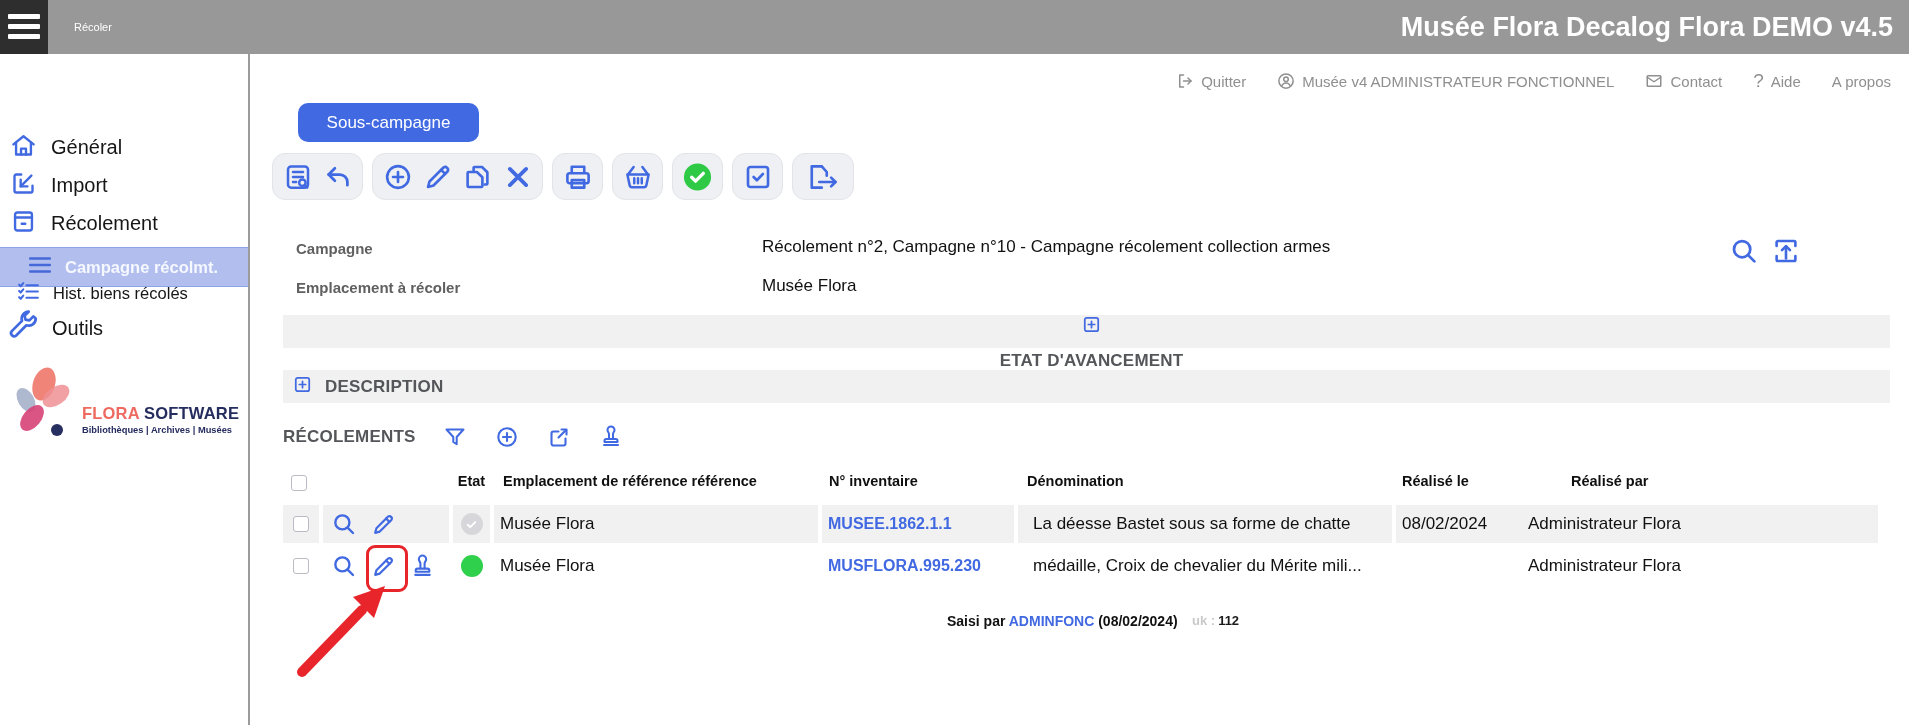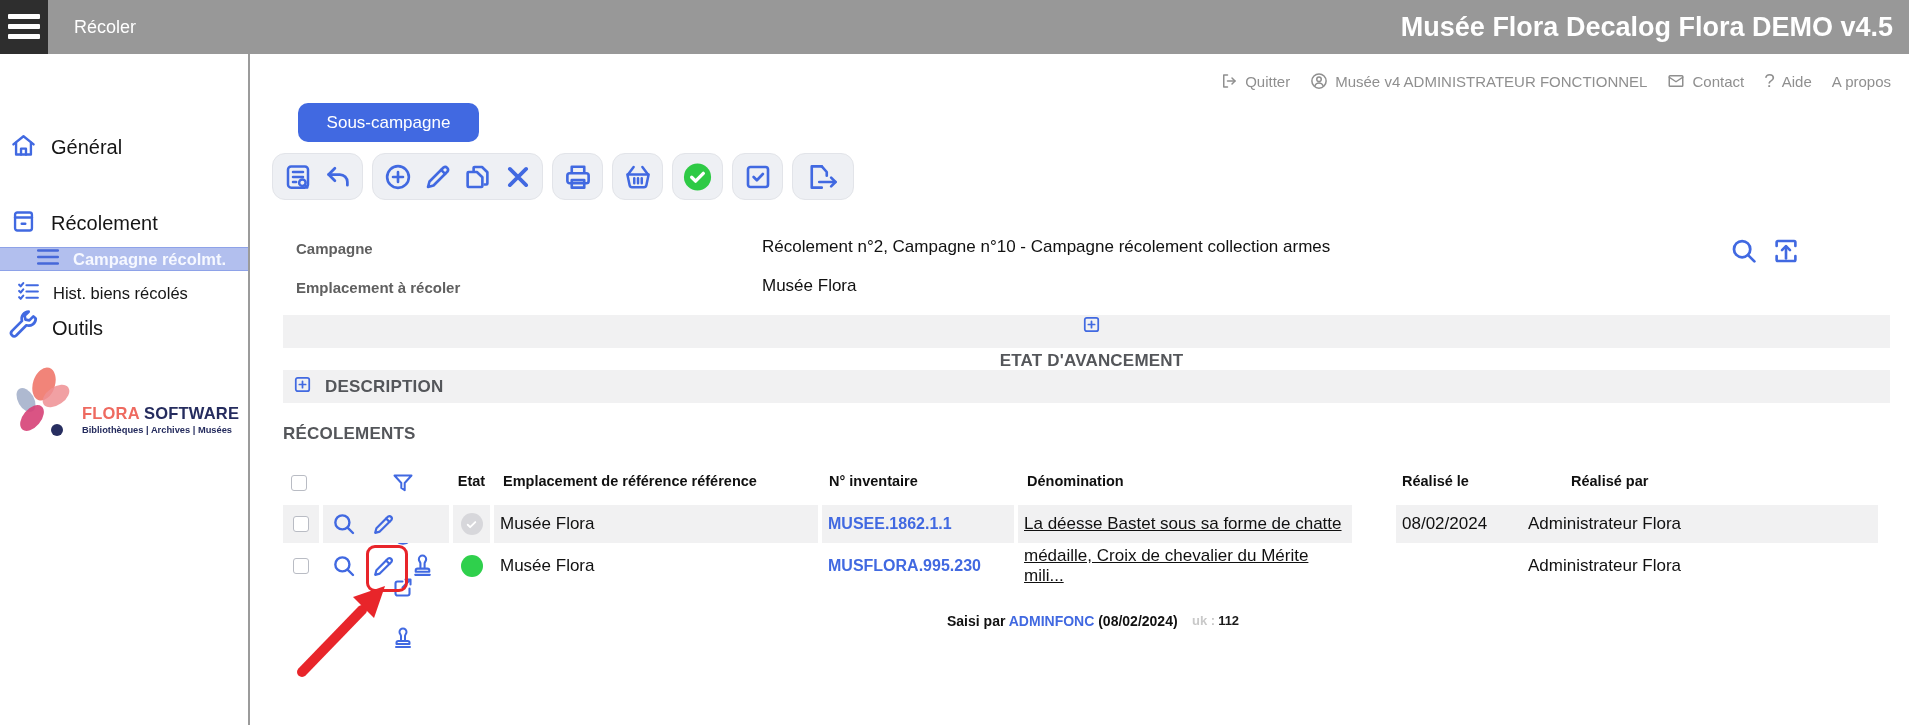--- a/index.html
+++ b/index.html
@@ -11,7 +11,7 @@
   .burger-box { position:absolute; left:0; top:0; width:48px; height:54px; background:#2e2e2e; cursor:pointer; }
   .burger-box span { position:absolute; left:8px; width:32px; height:5px; background:#fff; border-radius:1px; }
   .burger-box span:nth-child(1){ top:14px; } .burger-box span:nth-child(2){ top:24px; } .burger-box span:nth-child(3){ top:34px; }
-  .topbar-menu-label { position:absolute; left:74px; top:0; height:54px; line-height:54px; color:#fff; font-size:18px; }
+  .topbar-menu-label { position:absolute; left:74px; top:0; height:54px; line-height:54px; color:#fff; font-size:11px; }
   .topbar-title { position:absolute; right:16px; top:0; height:54px; line-height:54px; color:#fff; font-size:27px; font-weight:bold; }
 
   

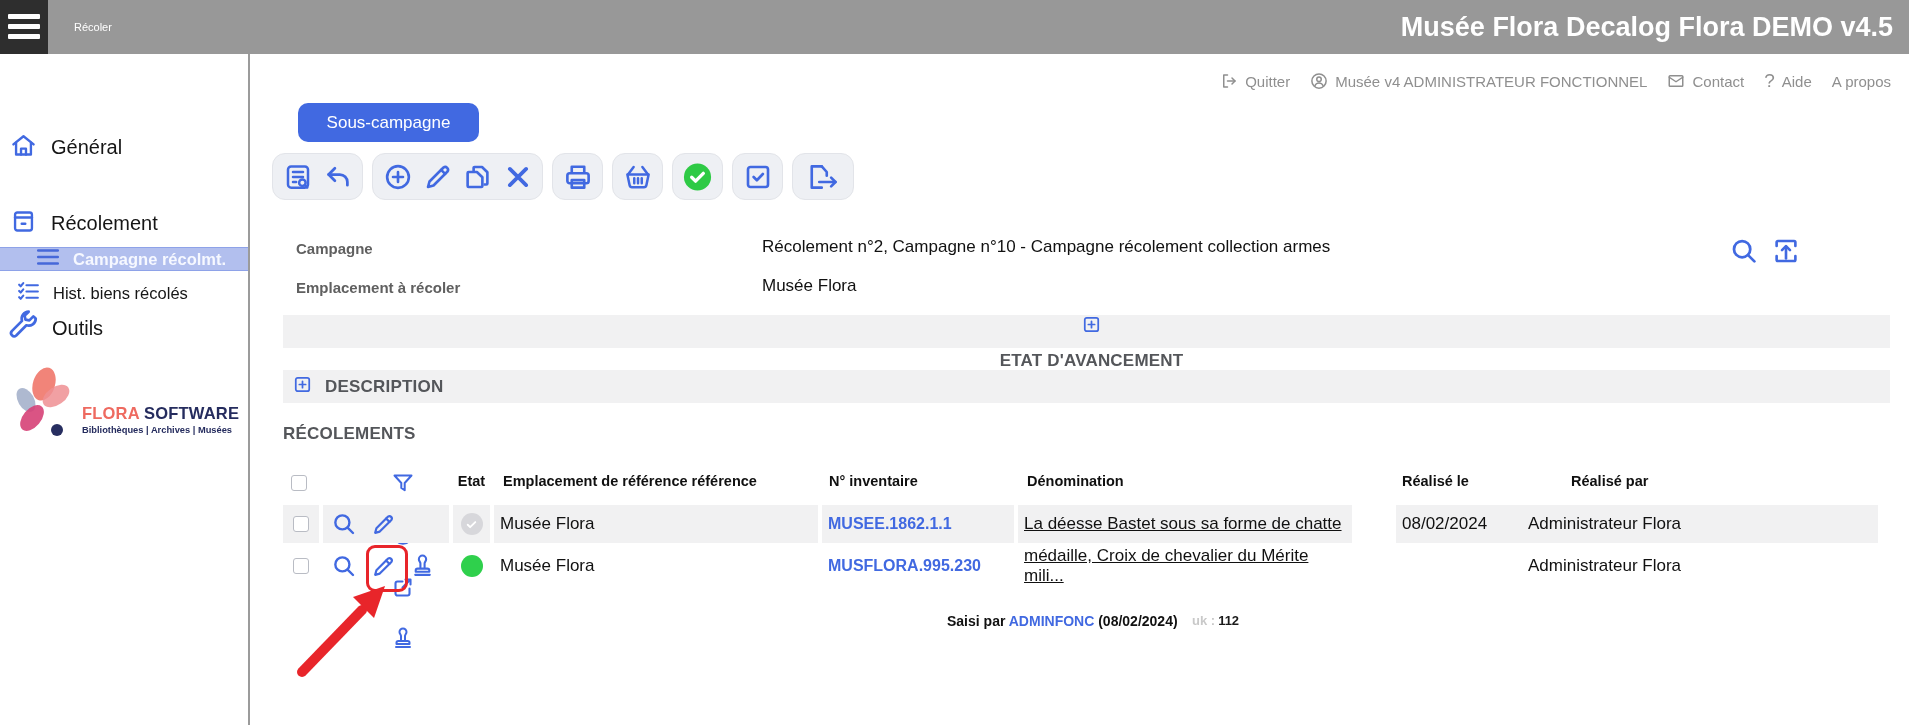--- a/index.html
+++ b/index.html
@@ -34,7 +34,7 @@
   .logo-tagline { position:absolute; left:78px; top:59px; font-size:9.3px; font-weight:bold; color:#252c5e; }
 
   
-  .userbar { position:absolute; right:18px; top:70px; display:flex; align-items:center; gap:20px; color:#8f8f8f; font-size:15px; }
+  .userbar { position:absolute; right:18px; top:70px; display:flex; align-items:center; gap:31px; color:#8f8f8f; font-size:15px; }
   .userlink { display:flex; align-items:center; gap:7px; cursor:pointer; white-space:nowrap; }
   .userlink svg { display:block; }
   .qmark { font-size:19px; color:#8f8f8f; }

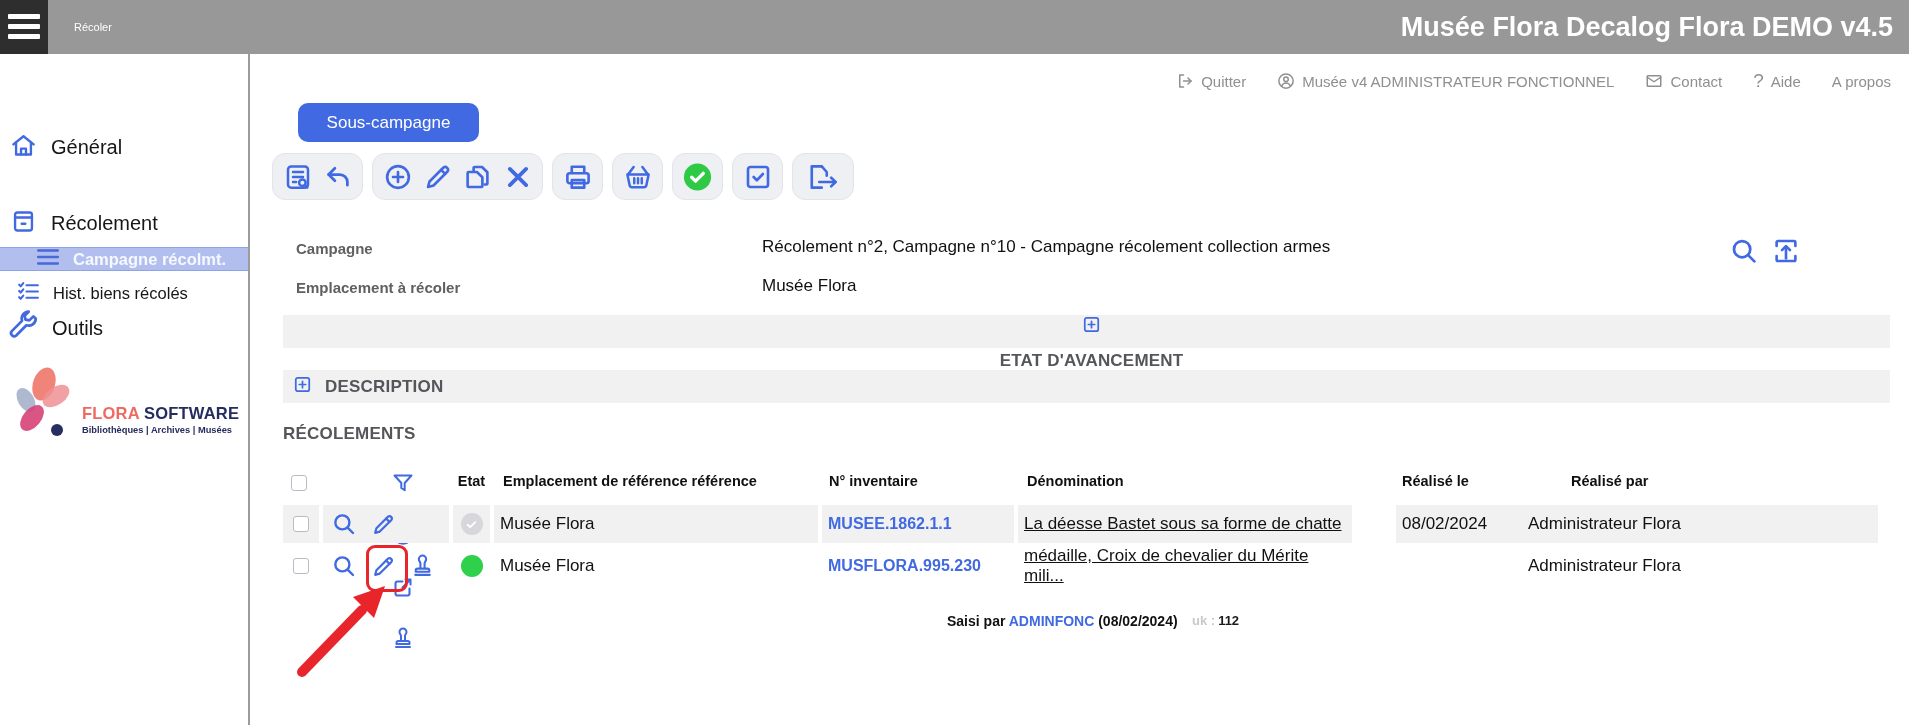--- a/index.html
+++ b/index.html
@@ -123,6 +123,14 @@
           </svg></span>
       <span class="lbl">Général</span>
     </div>
+    <div class="side-item si-import">
+      <span><svg width="27" height="27" viewBox="0 0 24 24" fill="none" stroke="#4169e1" stroke-width="2.1" stroke-linecap="round" stroke-linejoin="round">
+            <path d="M10 4H5.5A1.5 1.5 0 0 0 4 5.5v13A1.5 1.5 0 0 0 5.5 20h13a1.5 1.5 0 0 0 1.5-1.5V14"></path>
+            <path d="M19 5 9.5 14.5"></path>
+            <path d="M9.5 8.5v6h6"></path>
+          </svg></span>
+      <span class="lbl">Import</span>
+    </div>
     <div class="side-item si-recolement">
       <span><svg width="27" height="27" viewBox="0 0 24 24" fill="none" stroke="#4169e1" stroke-width="2.1" stroke-linecap="round" stroke-linejoin="round">
             <rect x="4.5" y="4" width="15" height="16" rx="2"></rect>

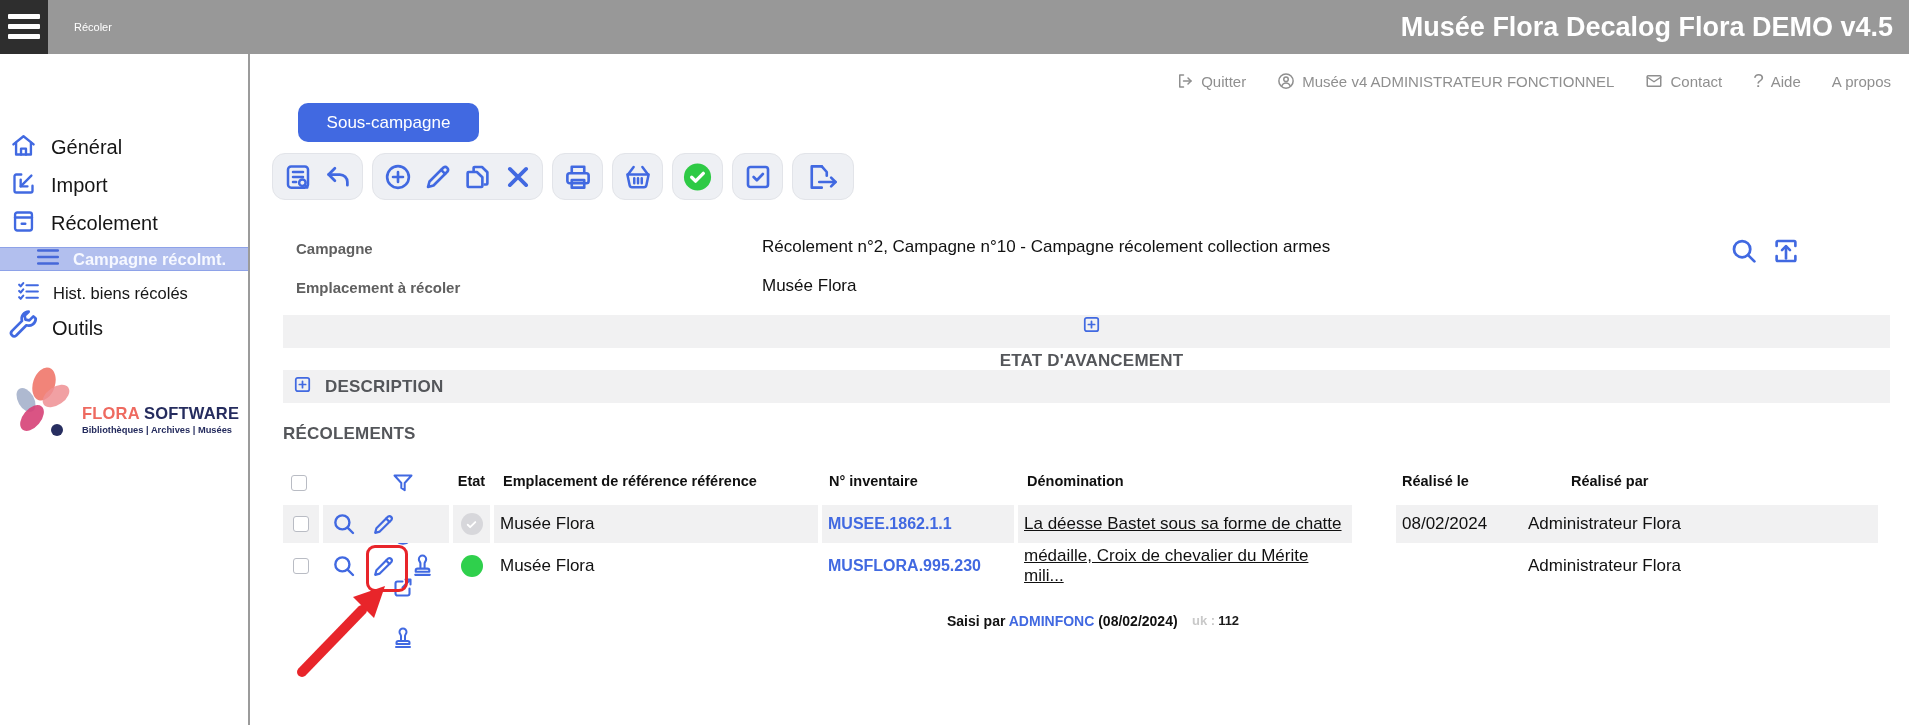--- a/index.html
+++ b/index.html
@@ -22,7 +22,7 @@
   .si-general { top:78px; height:30px; padding-left:10px; gap:14px; }
   .si-import  { top:116px; height:30px; padding-left:10px; gap:14px; }
   .si-recolement { top:154px; height:30px; padding-left:10px; gap:14px; }
-  .si-campagne { top:193px; height:24px; padding-left:35px; gap:12px; background:#b2bfee; border-top:1px solid #8ea2e8; border-bottom:1px solid #8ea2e8; }
+  .si-campagne { top:193px; height:40px; padding-left:27px; gap:12px; background:#b2bfee; border-top:1px solid #8ea2e8; border-bottom:1px solid #8ea2e8; }
   .si-campagne .lbl { font-size:16.5px; font-weight:bold; color:#f6f8ff; }
   .si-hist { top:226px; height:26px; padding-left:16px; gap:12px; }
   .si-hist .lbl { font-size:16.5px; }

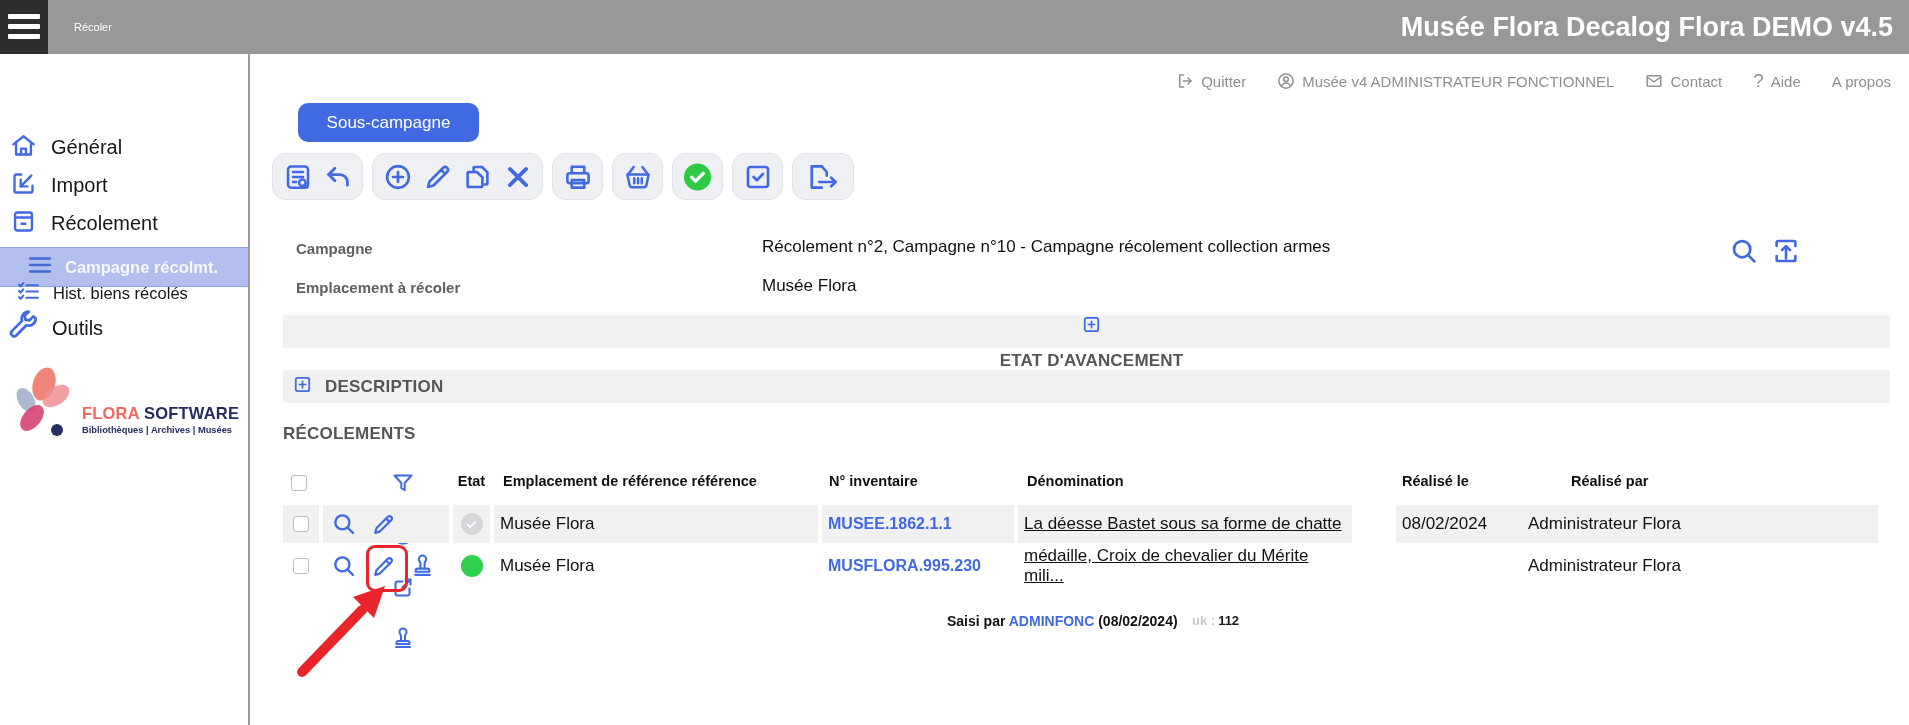--- a/index.html
+++ b/index.html
@@ -60,7 +60,7 @@
   .section-bar .sec-title { font-size:17px; font-weight:bold; color:#54565a; letter-spacing:0.2px; }
   .sec-etat { top:315px;flex-direction:column; } .sec-desc { top:370px; }
 
-  .recol-head { position:absolute; left:283px; top:424px; display:flex; align-items:flex-end; gap:26px;flex-direction:column; }
+  .recol-head { position:absolute; left:283px; top:424px; display:flex; align-items:center; gap:26px; }
   .recol-title { font-size:17px; font-weight:bold; color:#54565a; letter-spacing:0.2px; }
 
   

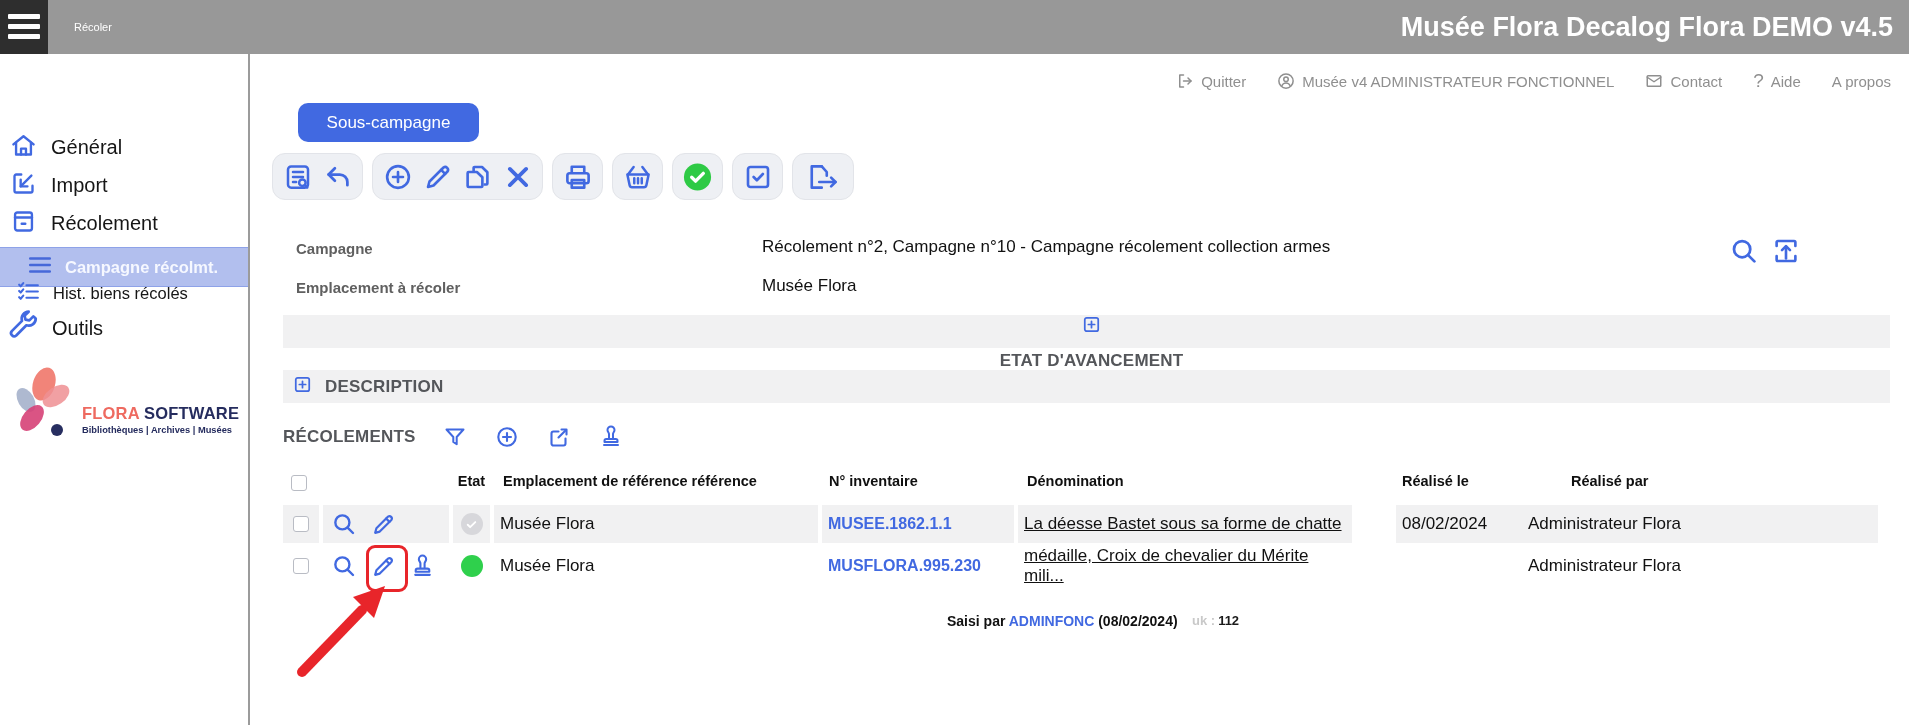--- a/index.html
+++ b/index.html
@@ -81,7 +81,7 @@
   .c-empl  { left:494px; width:324px; padding-left:6px; }
   .c-inv   { left:822px; width:192px; padding-left:6px; font-weight:bold; color:#4169e1; font-size:16px; }
   .c-inv span { cursor:pointer; }
-  .c-denom { left:1018px; width:334px; padding-left:6px;text-decoration:underline; }
+  .c-denom { left:1018px; width:374px; padding-left:15px; }
   .c-date  { left:1396px; width:134px; padding-left:6px; }
   .c-par   { left:1522px; width:356px; padding-left:6px; }
   .etat-dot { width:22px; height:22px; border-radius:50%; }

